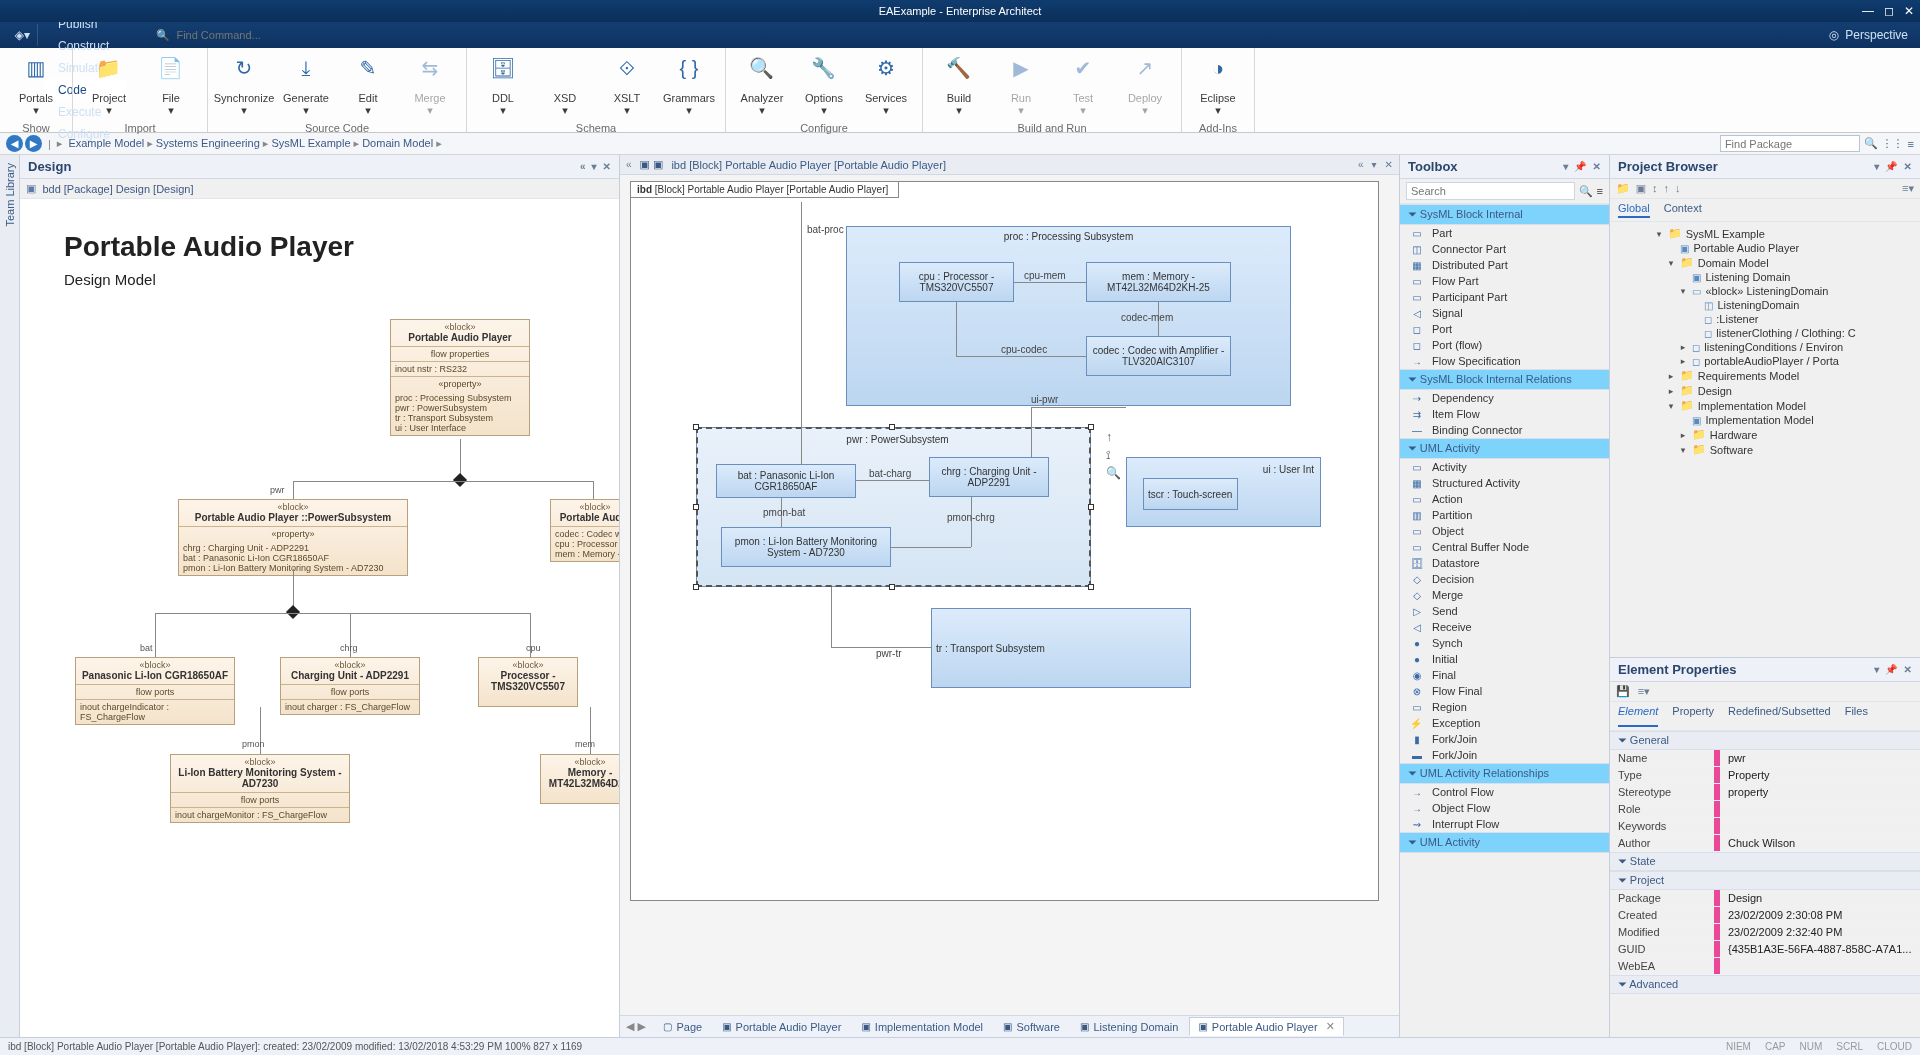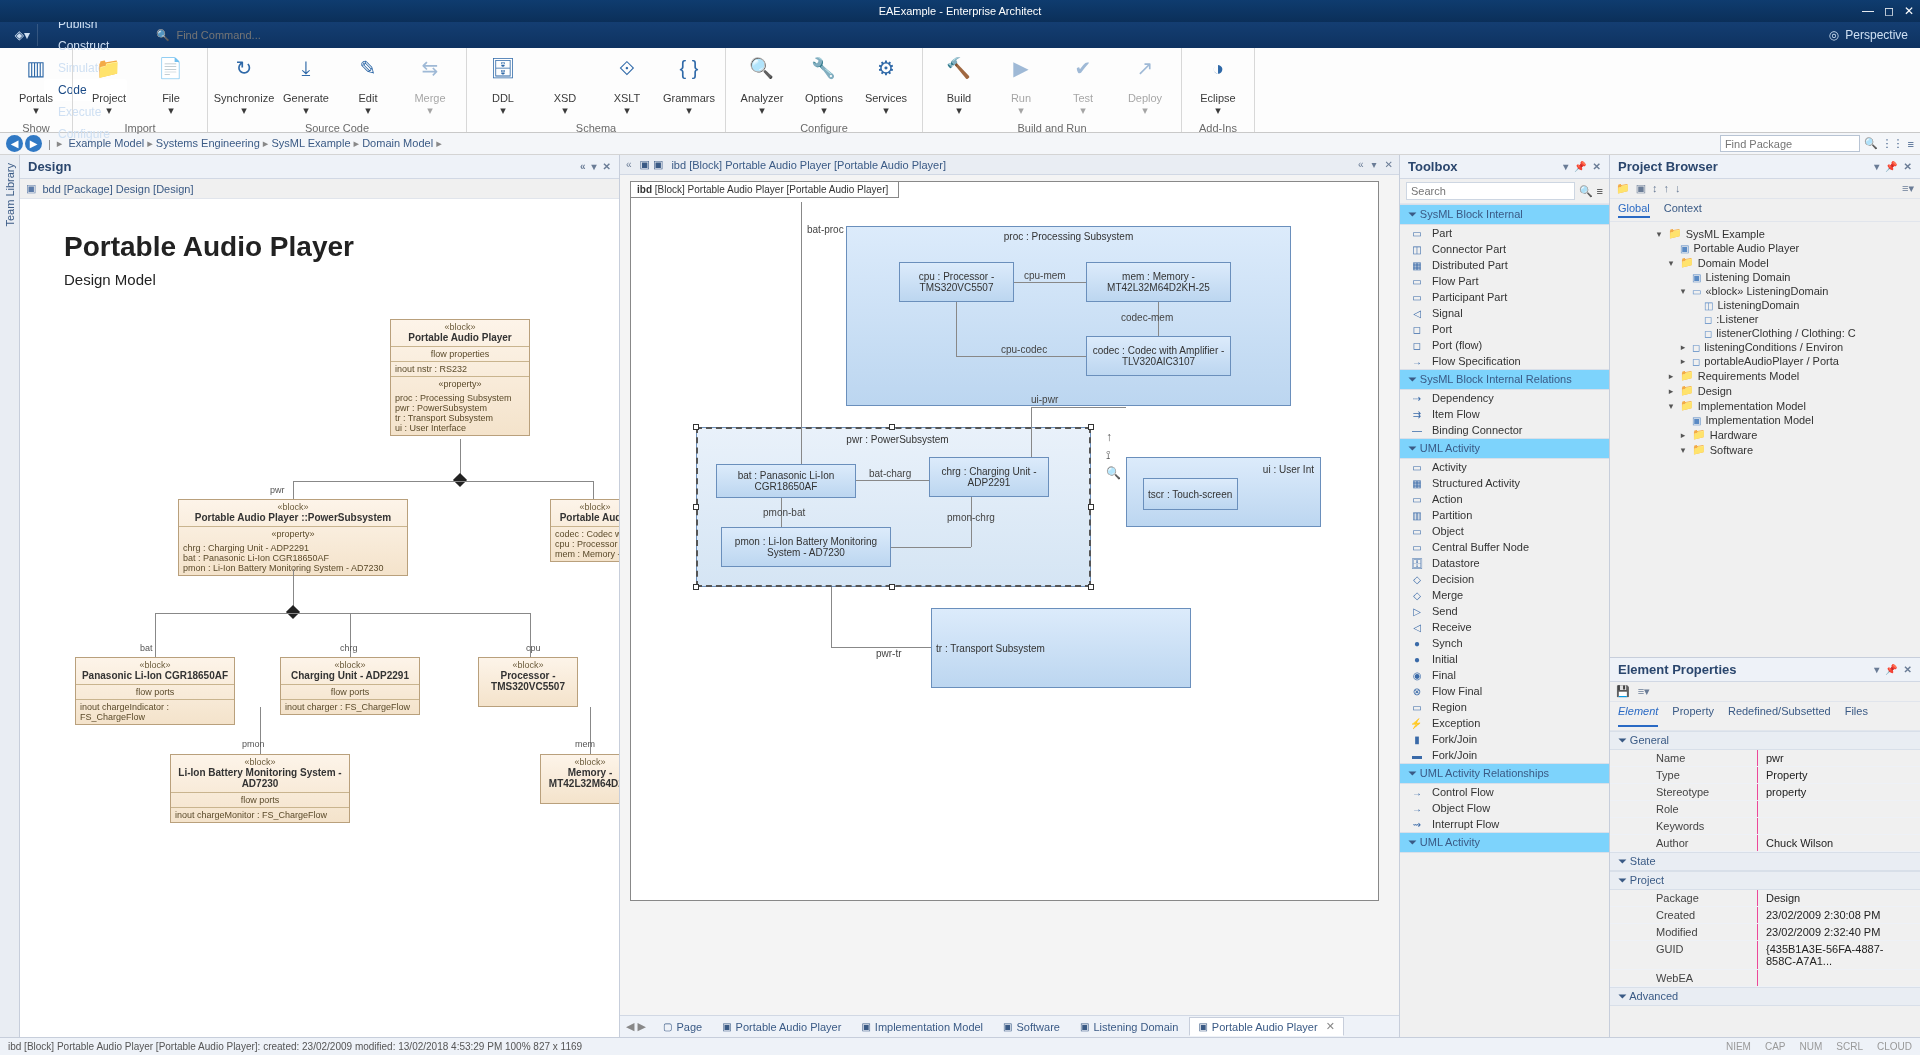--- a/index.html
+++ b/index.html
@@ -112,7 +112,7 @@
 .props-tabs .pt.active { color:#2a6ac4; border-bottom:2px solid #2a6ac4; padding-bottom:8px;font-style:italic;}
 .pg-hdr { background:#e9edf3; padding:2px 8px; color:#3a5a85; border-top:1px solid #d8dfe9; border-bottom:1px solid #d8dfe9;}
 .pg-row { display:flex; border-bottom:1px solid #eef1f6;}
-.pg-row .k { width:110px; padding:2px 8px; color:#444; border-right:1px solid #ec4899;margin-left:38px;}
+.pg-row .k { width:110px; padding:2px 8px; color:#444; border-right:6px solid #ec4899;}
 .pg-row .v { flex:1; padding:2px 8px; color:#222;}
 
 

